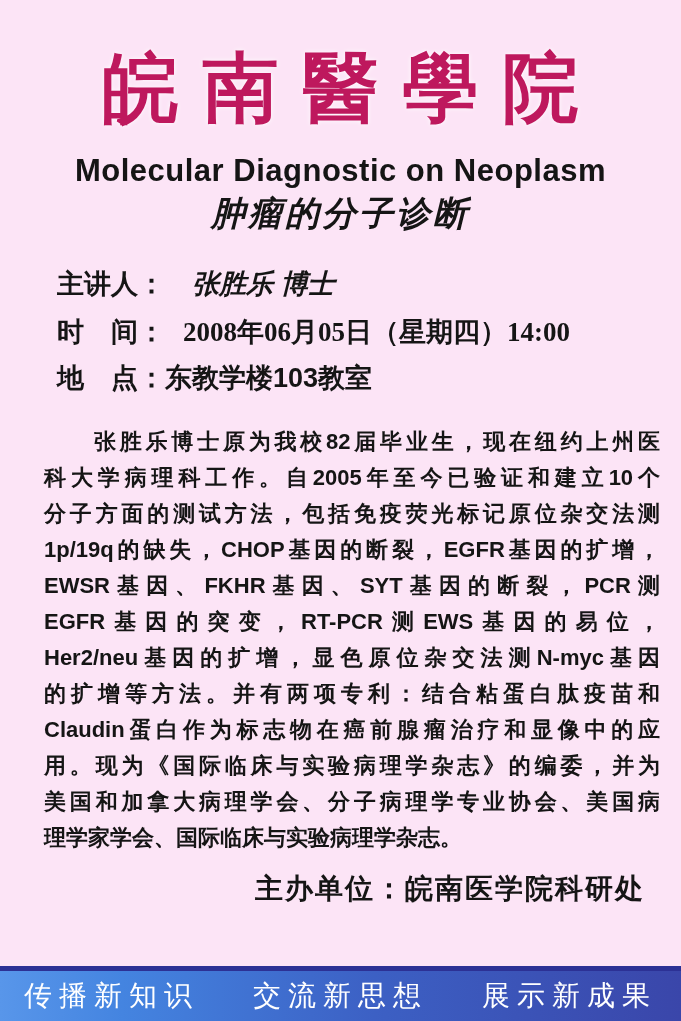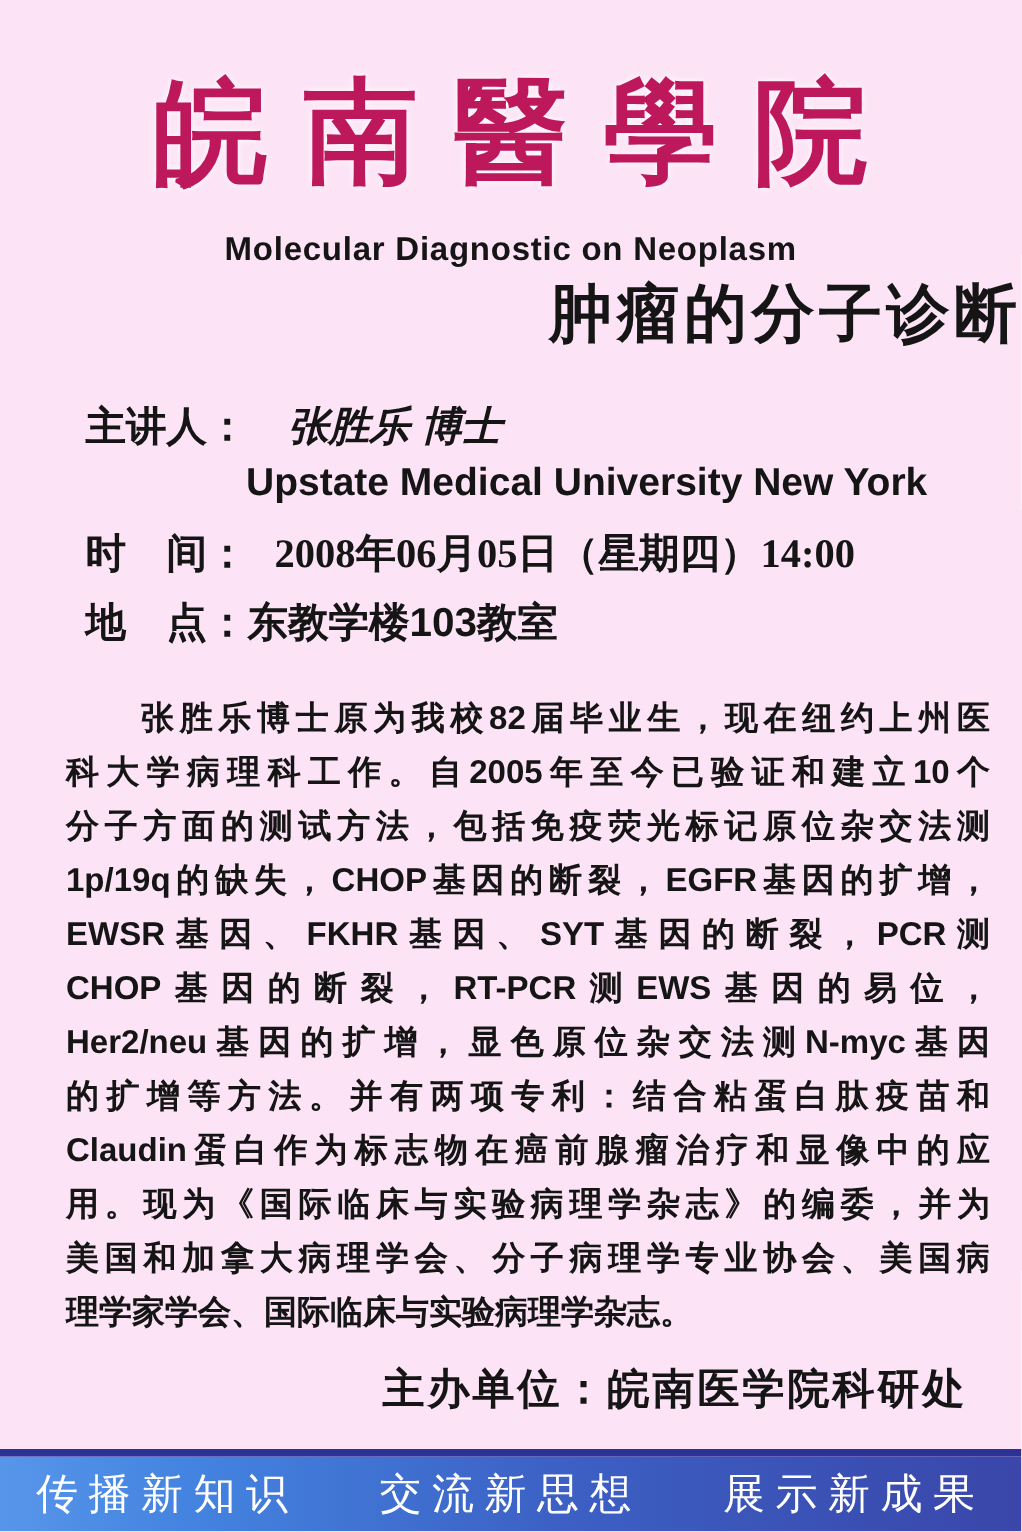--- a/index.html
+++ b/index.html
@@ -29,7 +29,7 @@
   .en-title {
     margin-top:22px;
     text-align:center;
-    font-size:22px;
+    font-size:31px;
     font-weight:bold;
     letter-spacing:0.5px;
   }

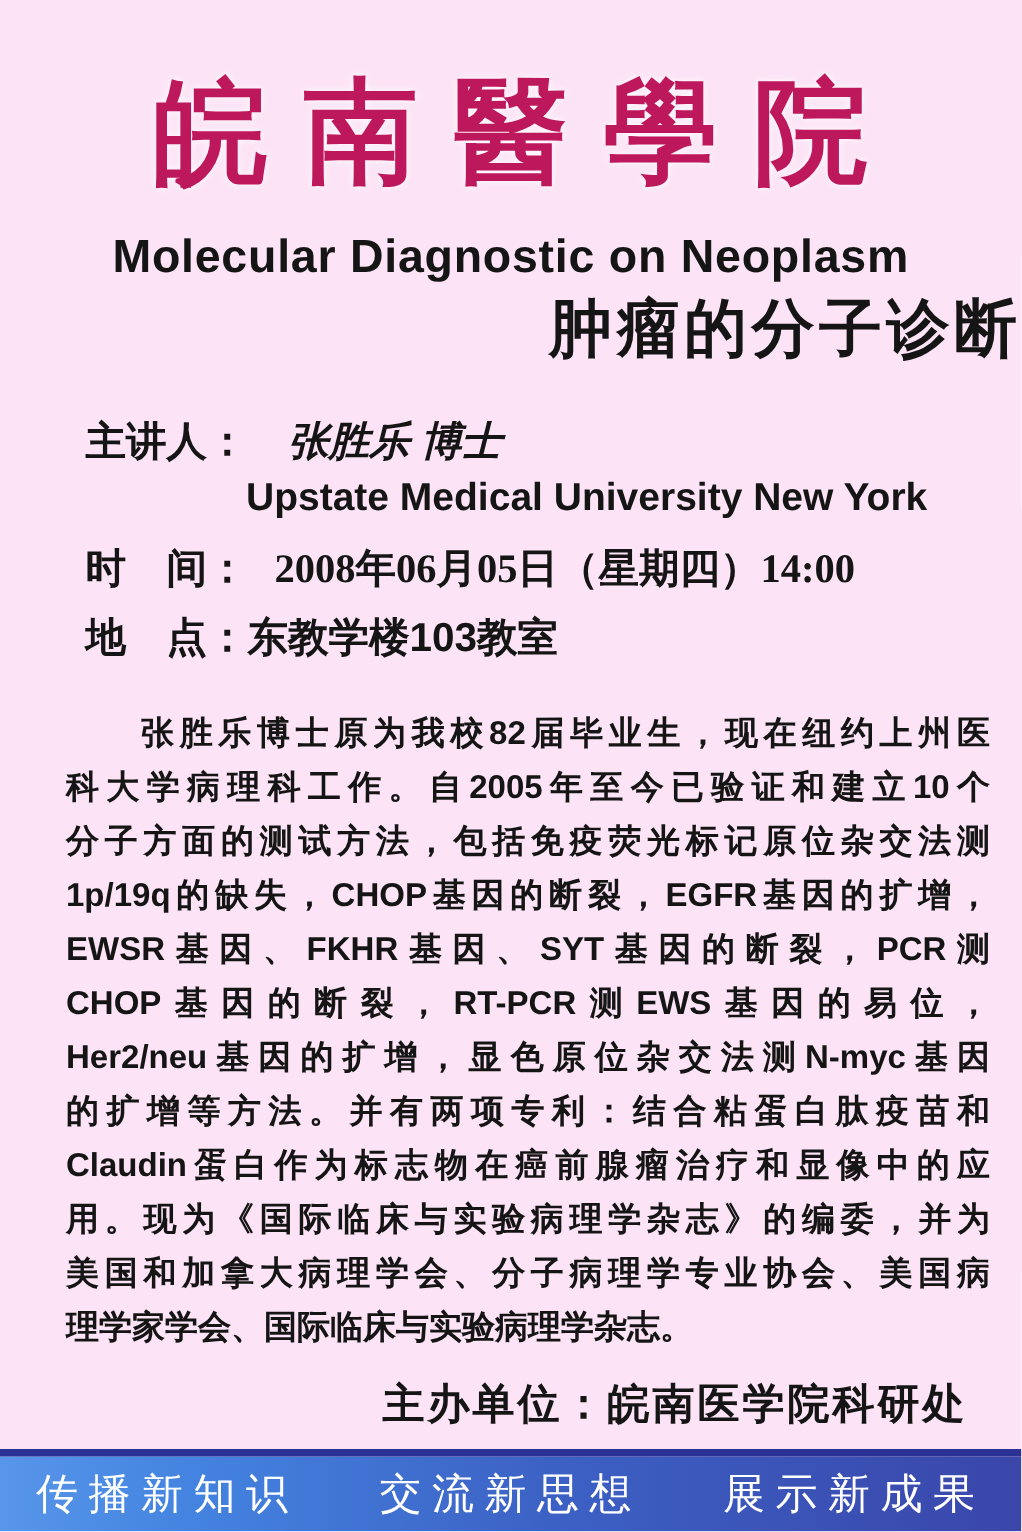--- a/index.html
+++ b/index.html
@@ -35,10 +35,11 @@
   }
   .cn-title {
     margin-top:2px;
-    text-align:right;
-    font-size:42px;
+    text-align:center;
+    font-size:34px;
     font-weight:bold;
     letter-spacing:3px;
+    font-style:italic;
   }
   .info {
     margin:32px 28px 0 57px;

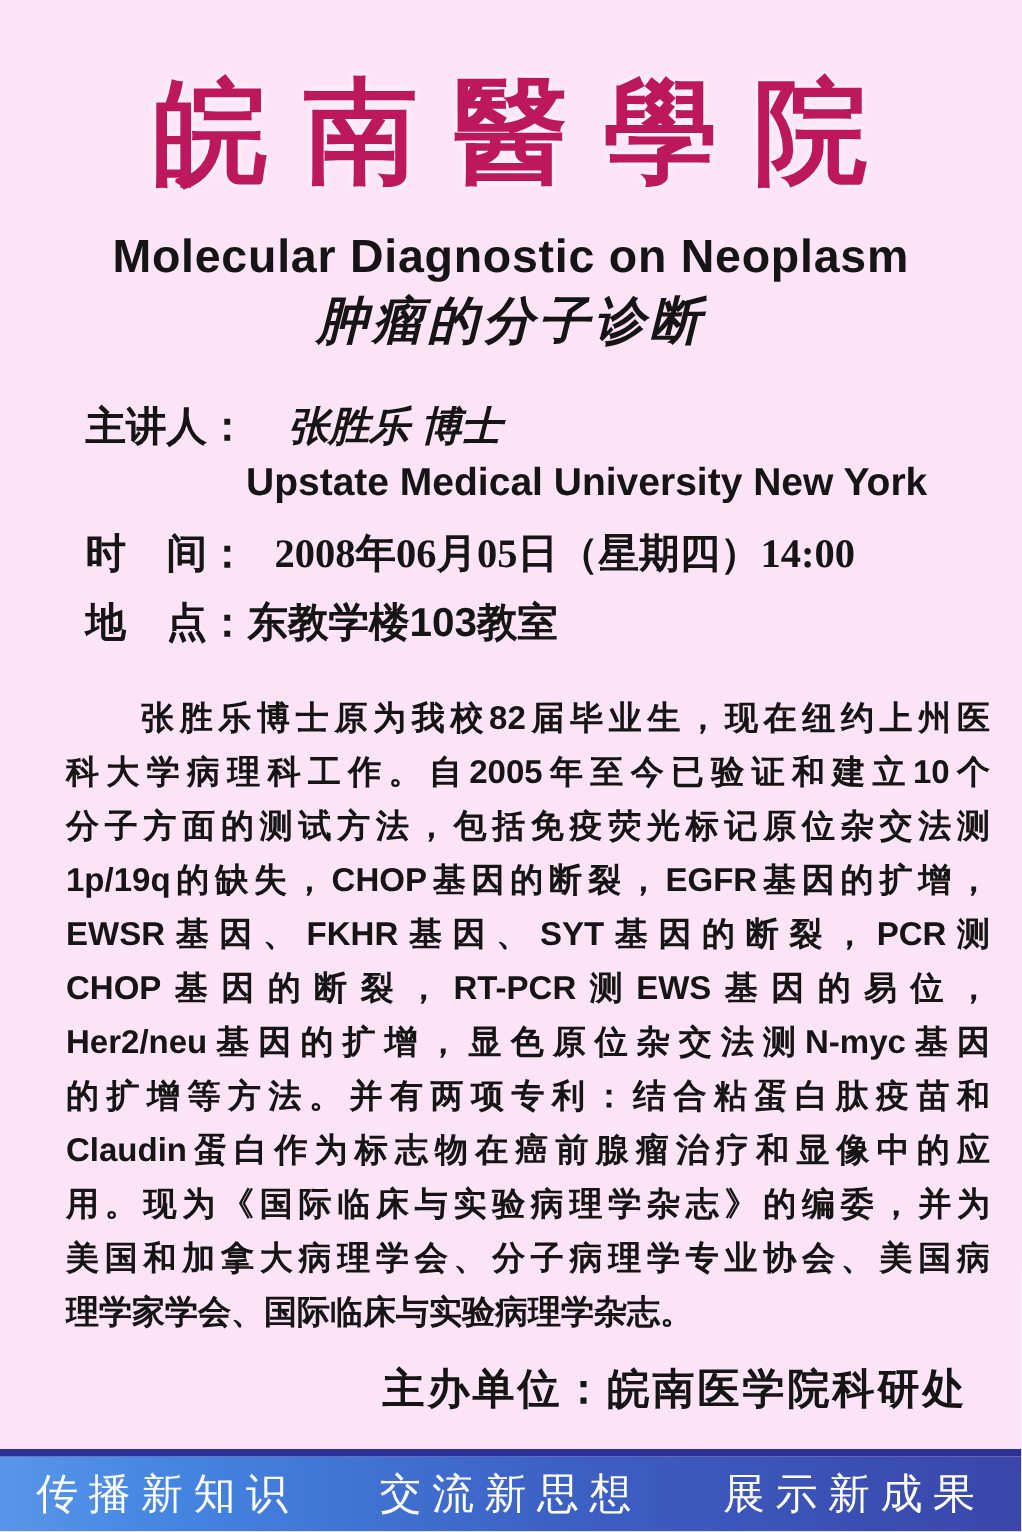--- a/index.html
+++ b/index.html
@@ -102,7 +102,6 @@
     <div class="info-row row-speaker">
       <span>主讲人：</span><span class="gap-med">张胜乐 博士</span>
     </div>
-    <div class="info-row row-affiliation">Upstate Medical University New York</div>
     <div class="info-row row-time">
       <span>时　间：</span><span class="gap-wide">2008年06月05日（星期四）14:00</span>
     </div>

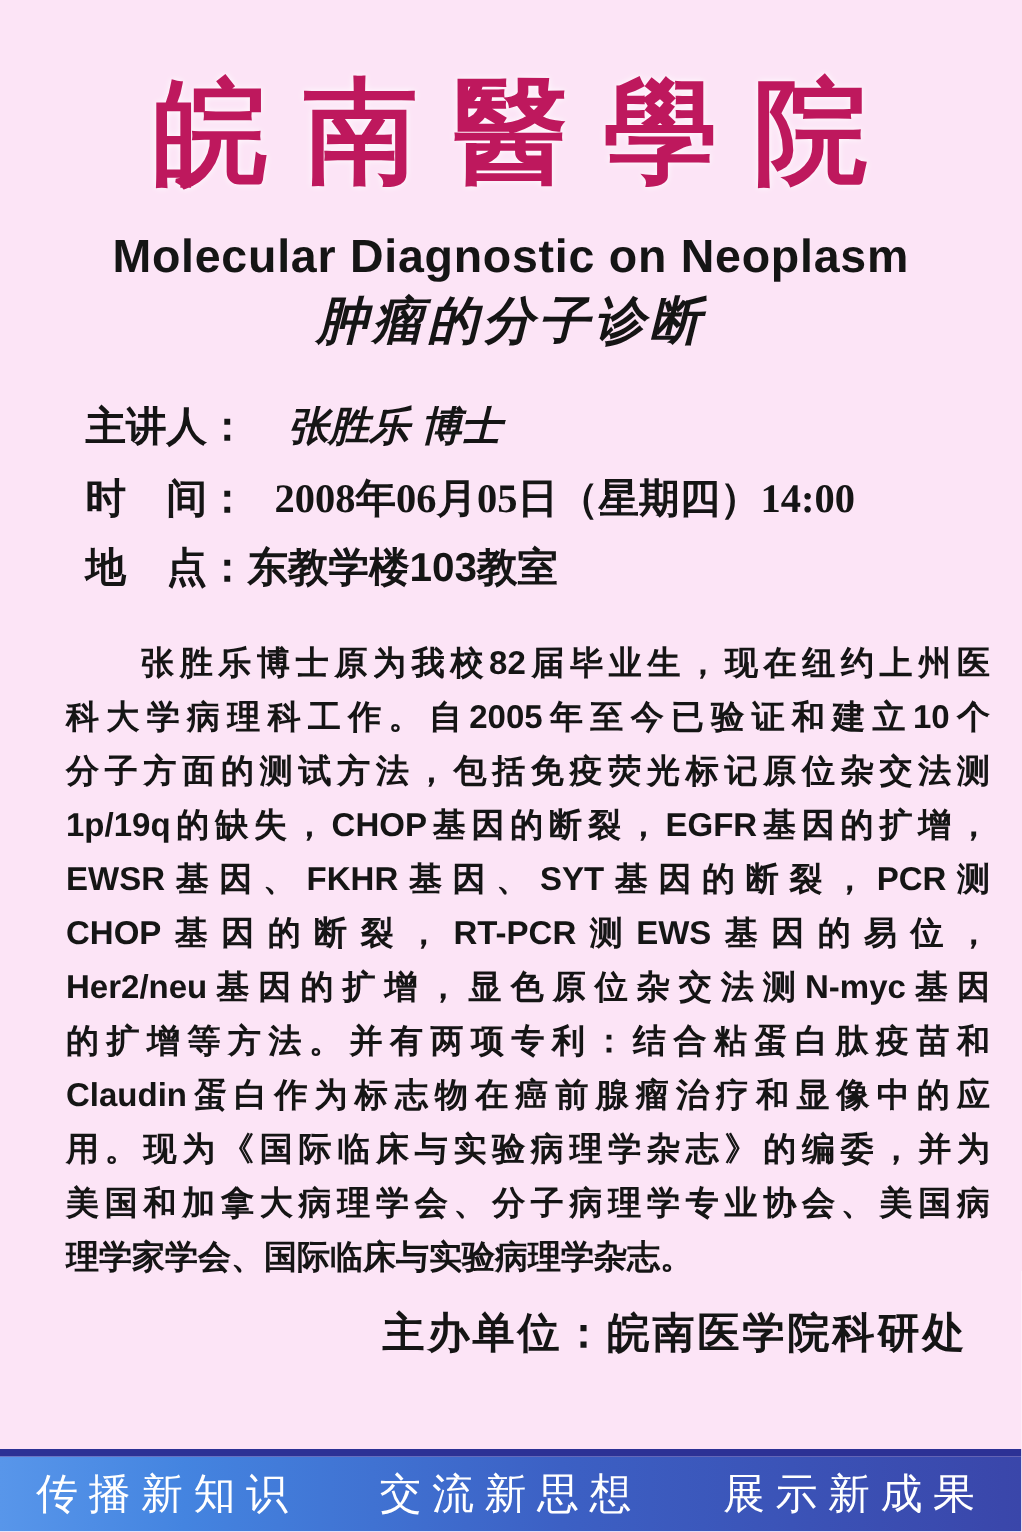--- a/index.html
+++ b/index.html
@@ -116,7 +116,7 @@
     <div class="bio-line">分子方面的测试方法，包括免疫荧光标记原位杂交法测</div>
     <div class="bio-line">1p/19q的缺失，CHOP基因的断裂，EGFR基因的扩增，</div>
     <div class="bio-line">EWSR基因、FKHR基因、SYT基因的断裂，PCR测</div>
-    <div class="bio-line">CHOP基因的断裂，RT-PCR测EWS基因的易位，</div>
+    <div class="bio-line">EGFR基因的突变，RT-PCR测EWS基因的易位，</div>
     <div class="bio-line">Her2/neu基因的扩增，显色原位杂交法测N-myc基因</div>
     <div class="bio-line">的扩增等方法。并有两项专利：结合粘蛋白肽疫苗和</div>
     <div class="bio-line">Claudin蛋白作为标志物在癌前腺瘤治疗和显像中的应</div>

